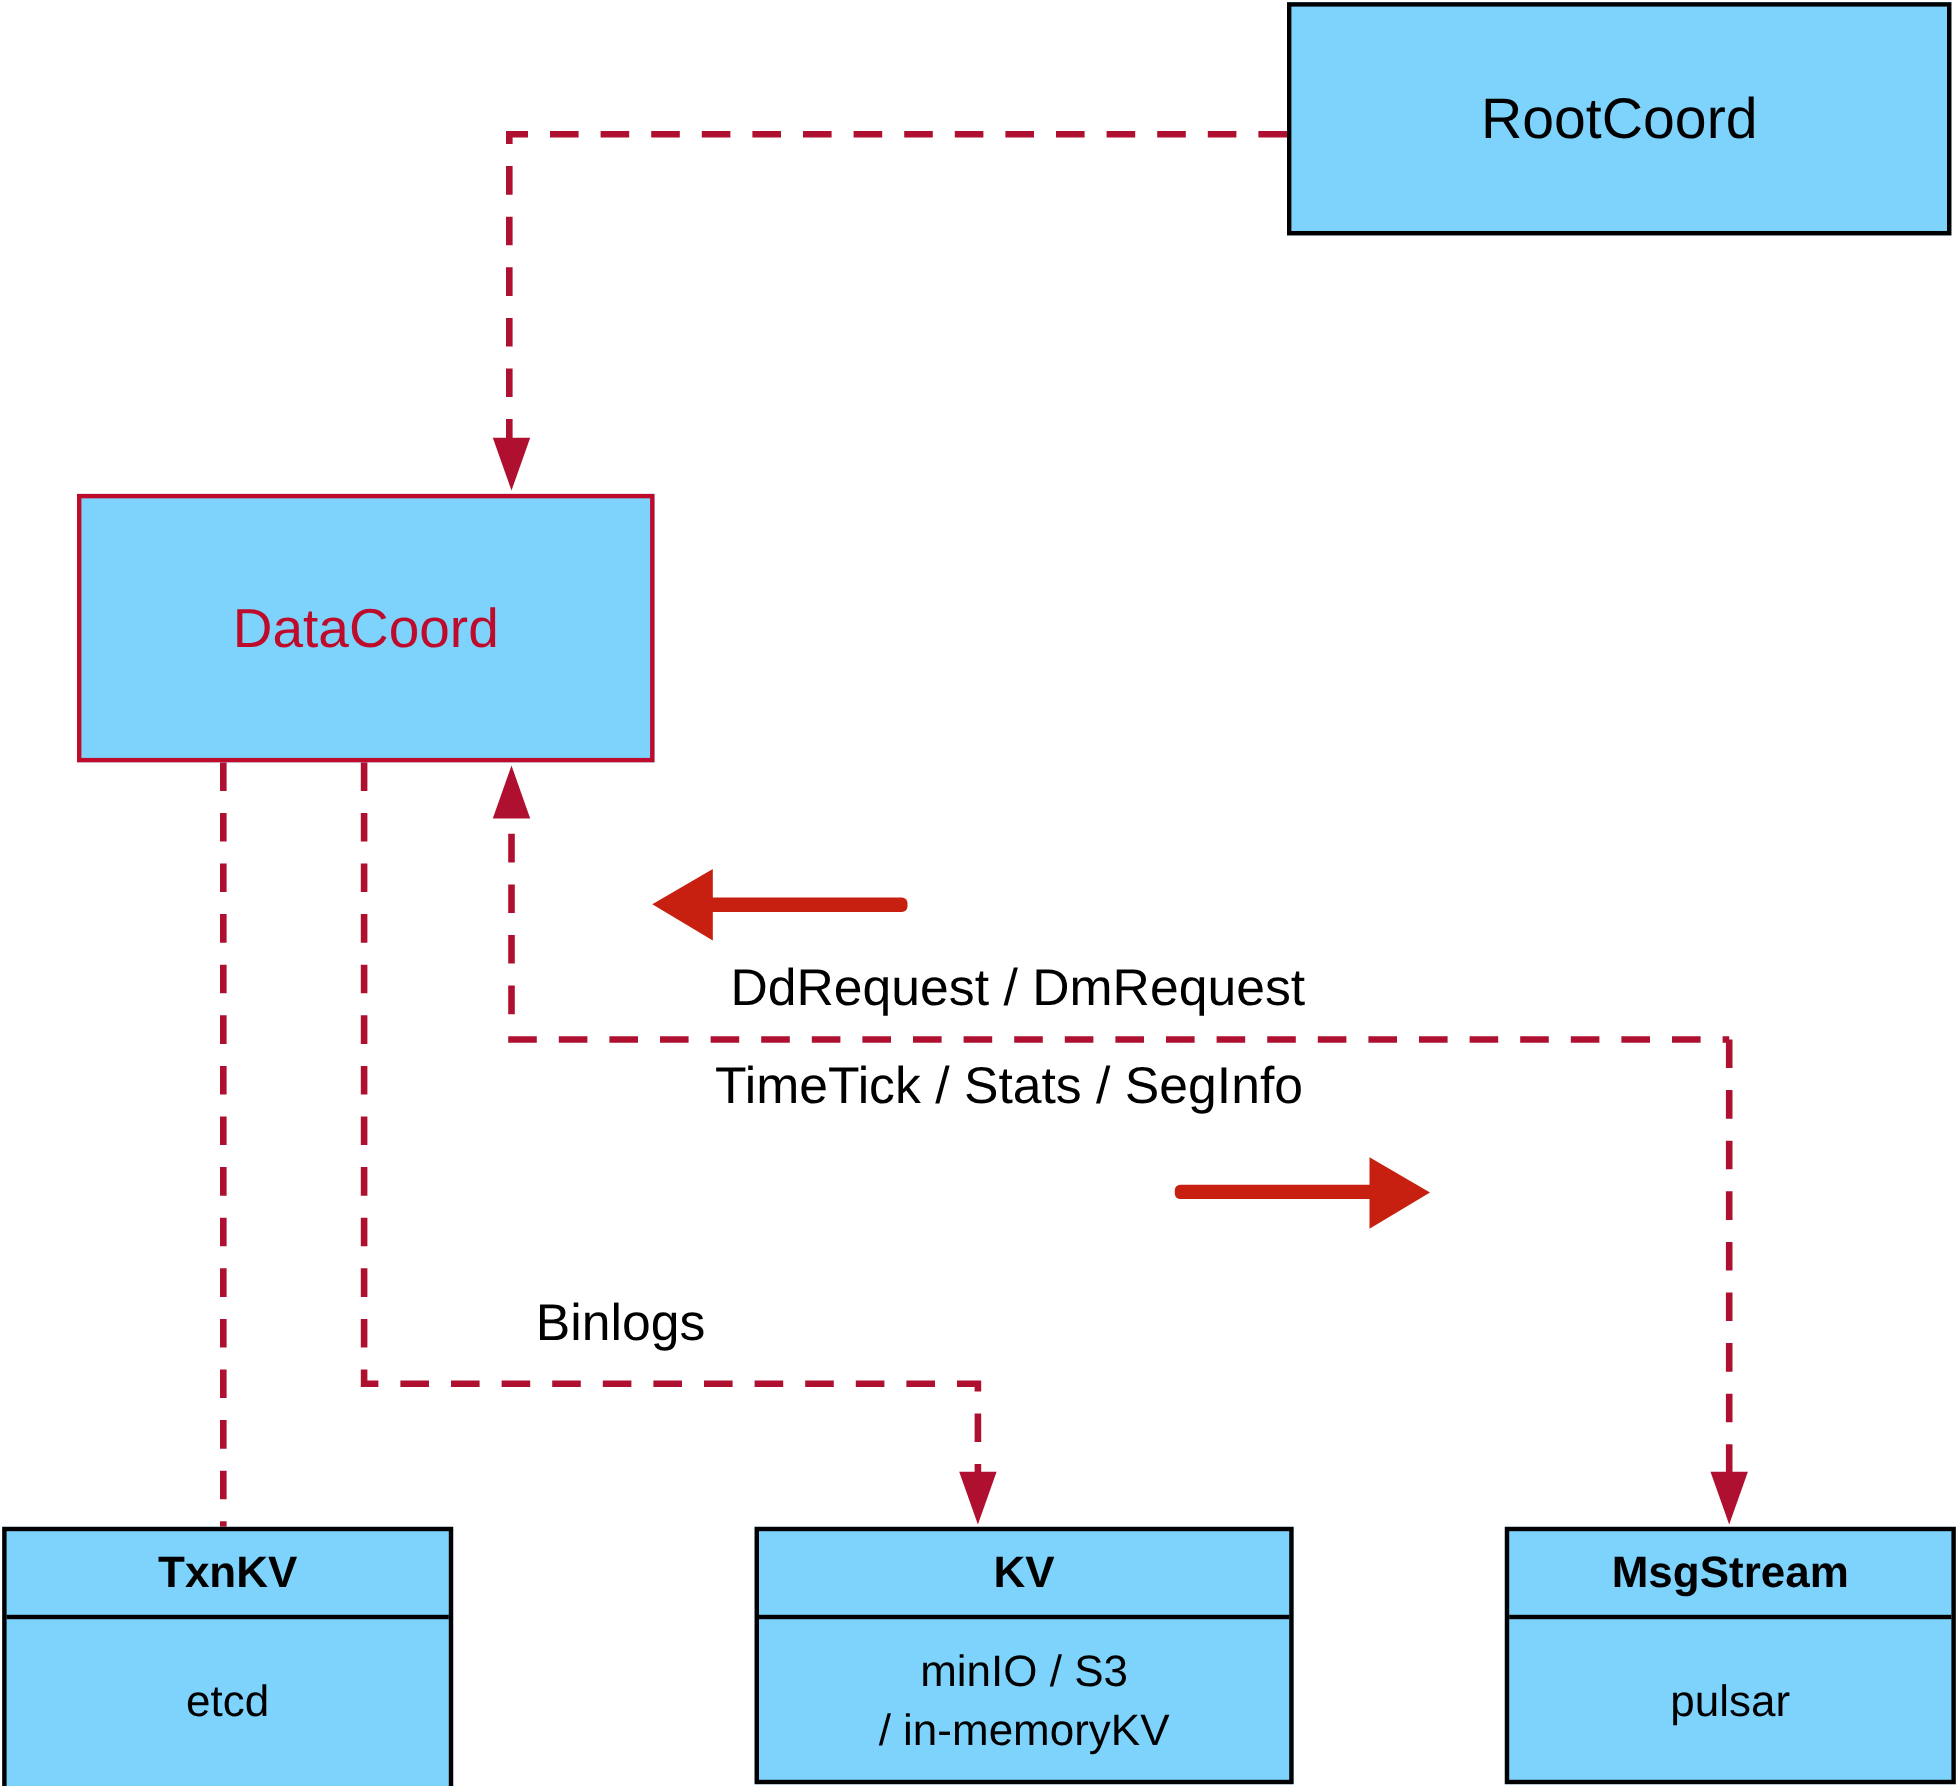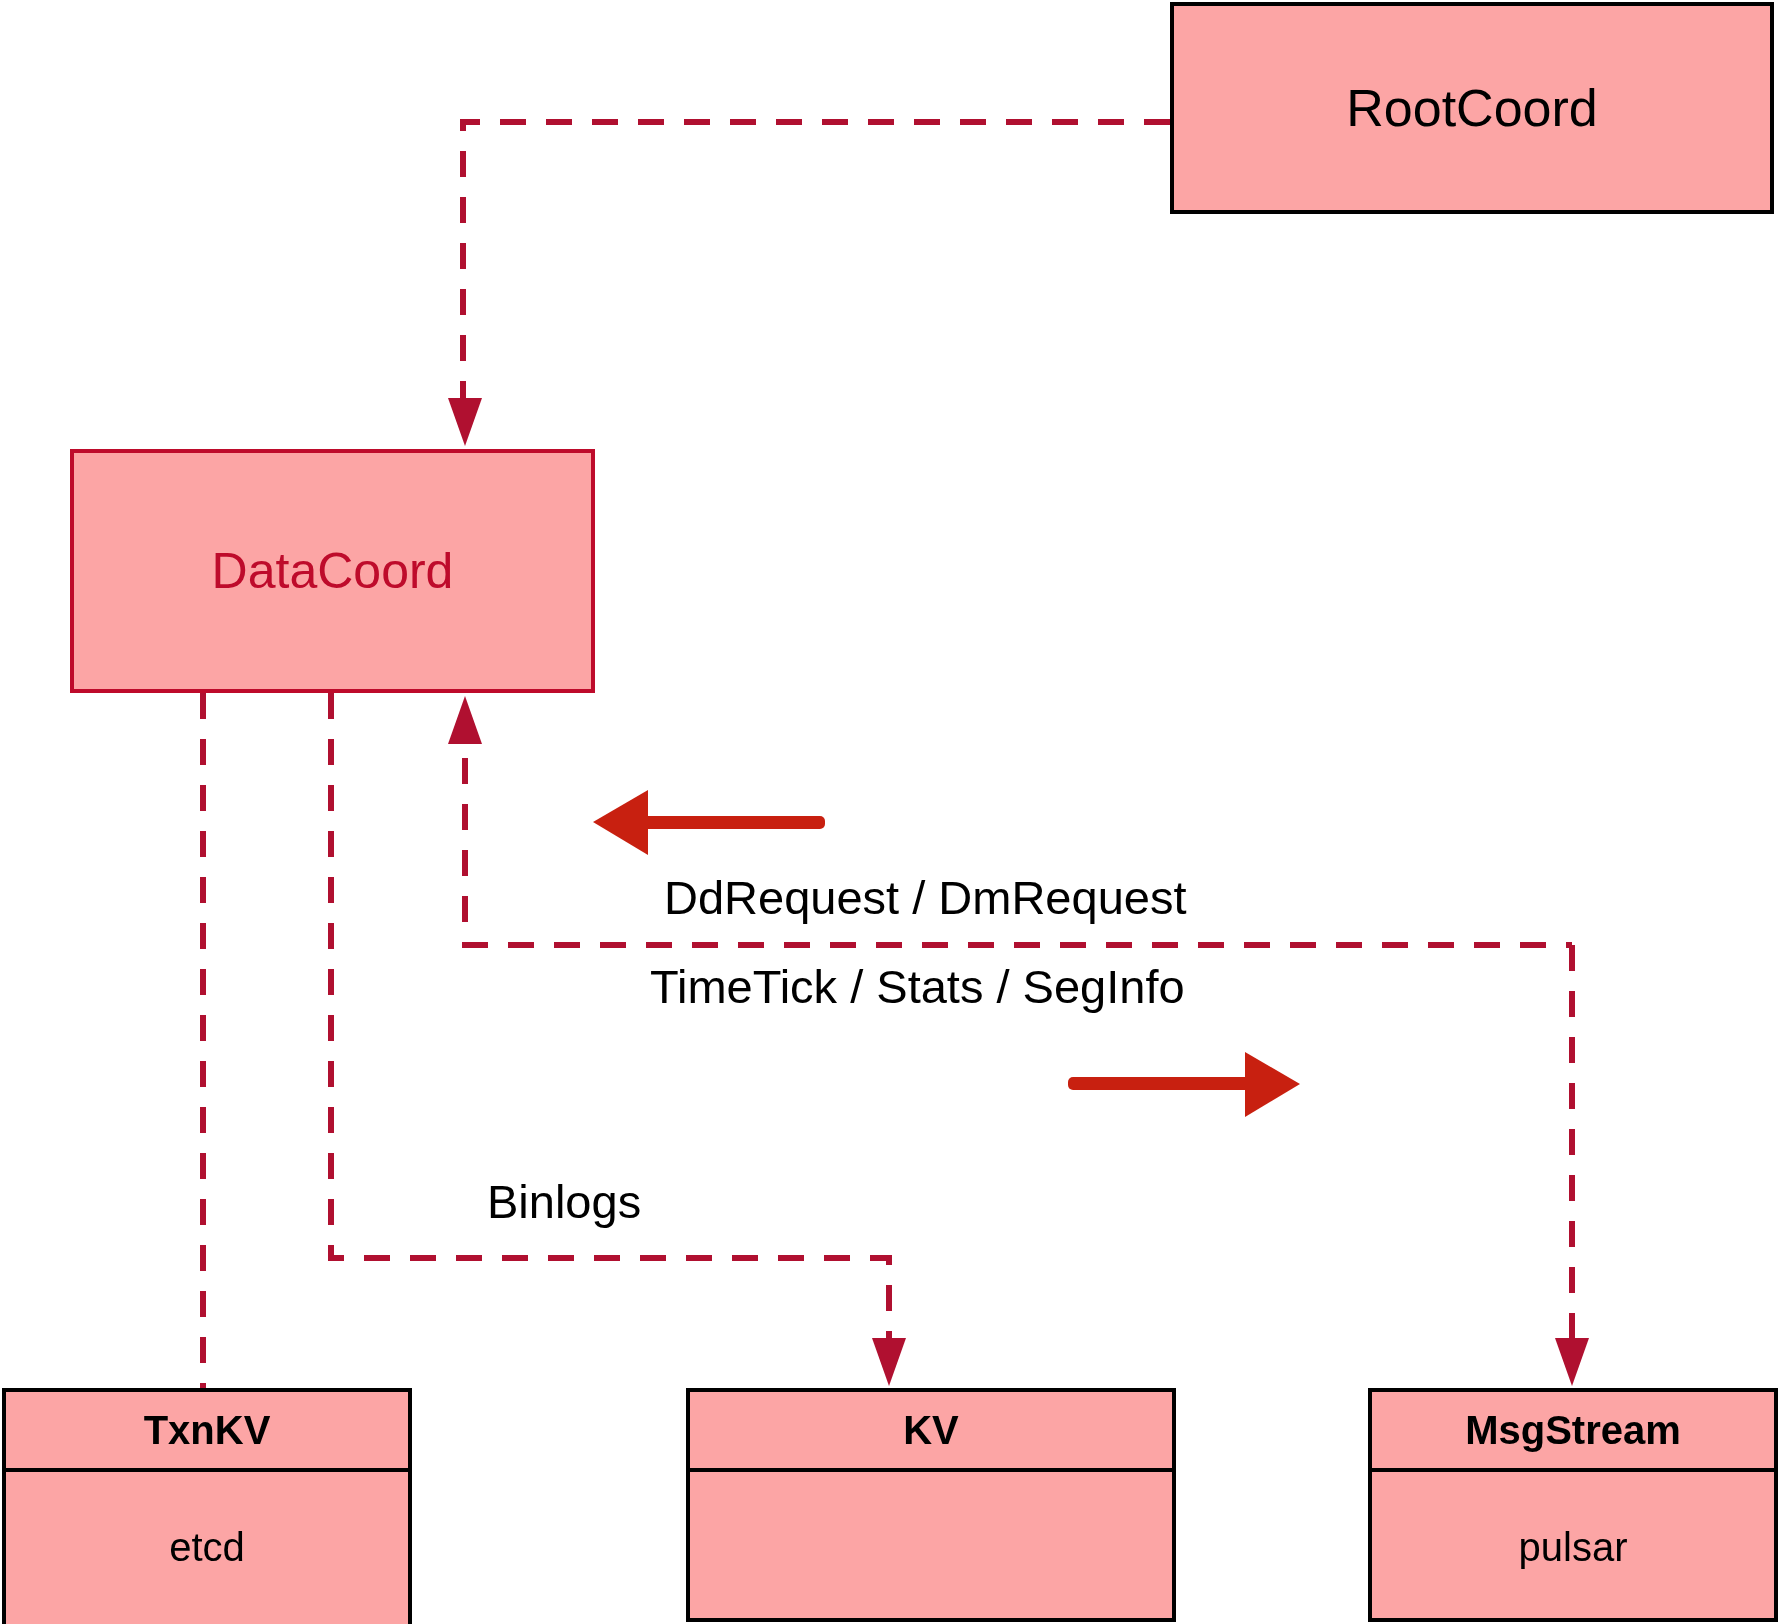--- a/index.html
+++ b/index.html
@@ -25,7 +25,7 @@
   .node-box {
     position: absolute;
     box-sizing: border-box;
-    background: #fca5a5;
+    background: #7dd3fc;
   }
   .node-box.black {
     border: 4px solid #000000;

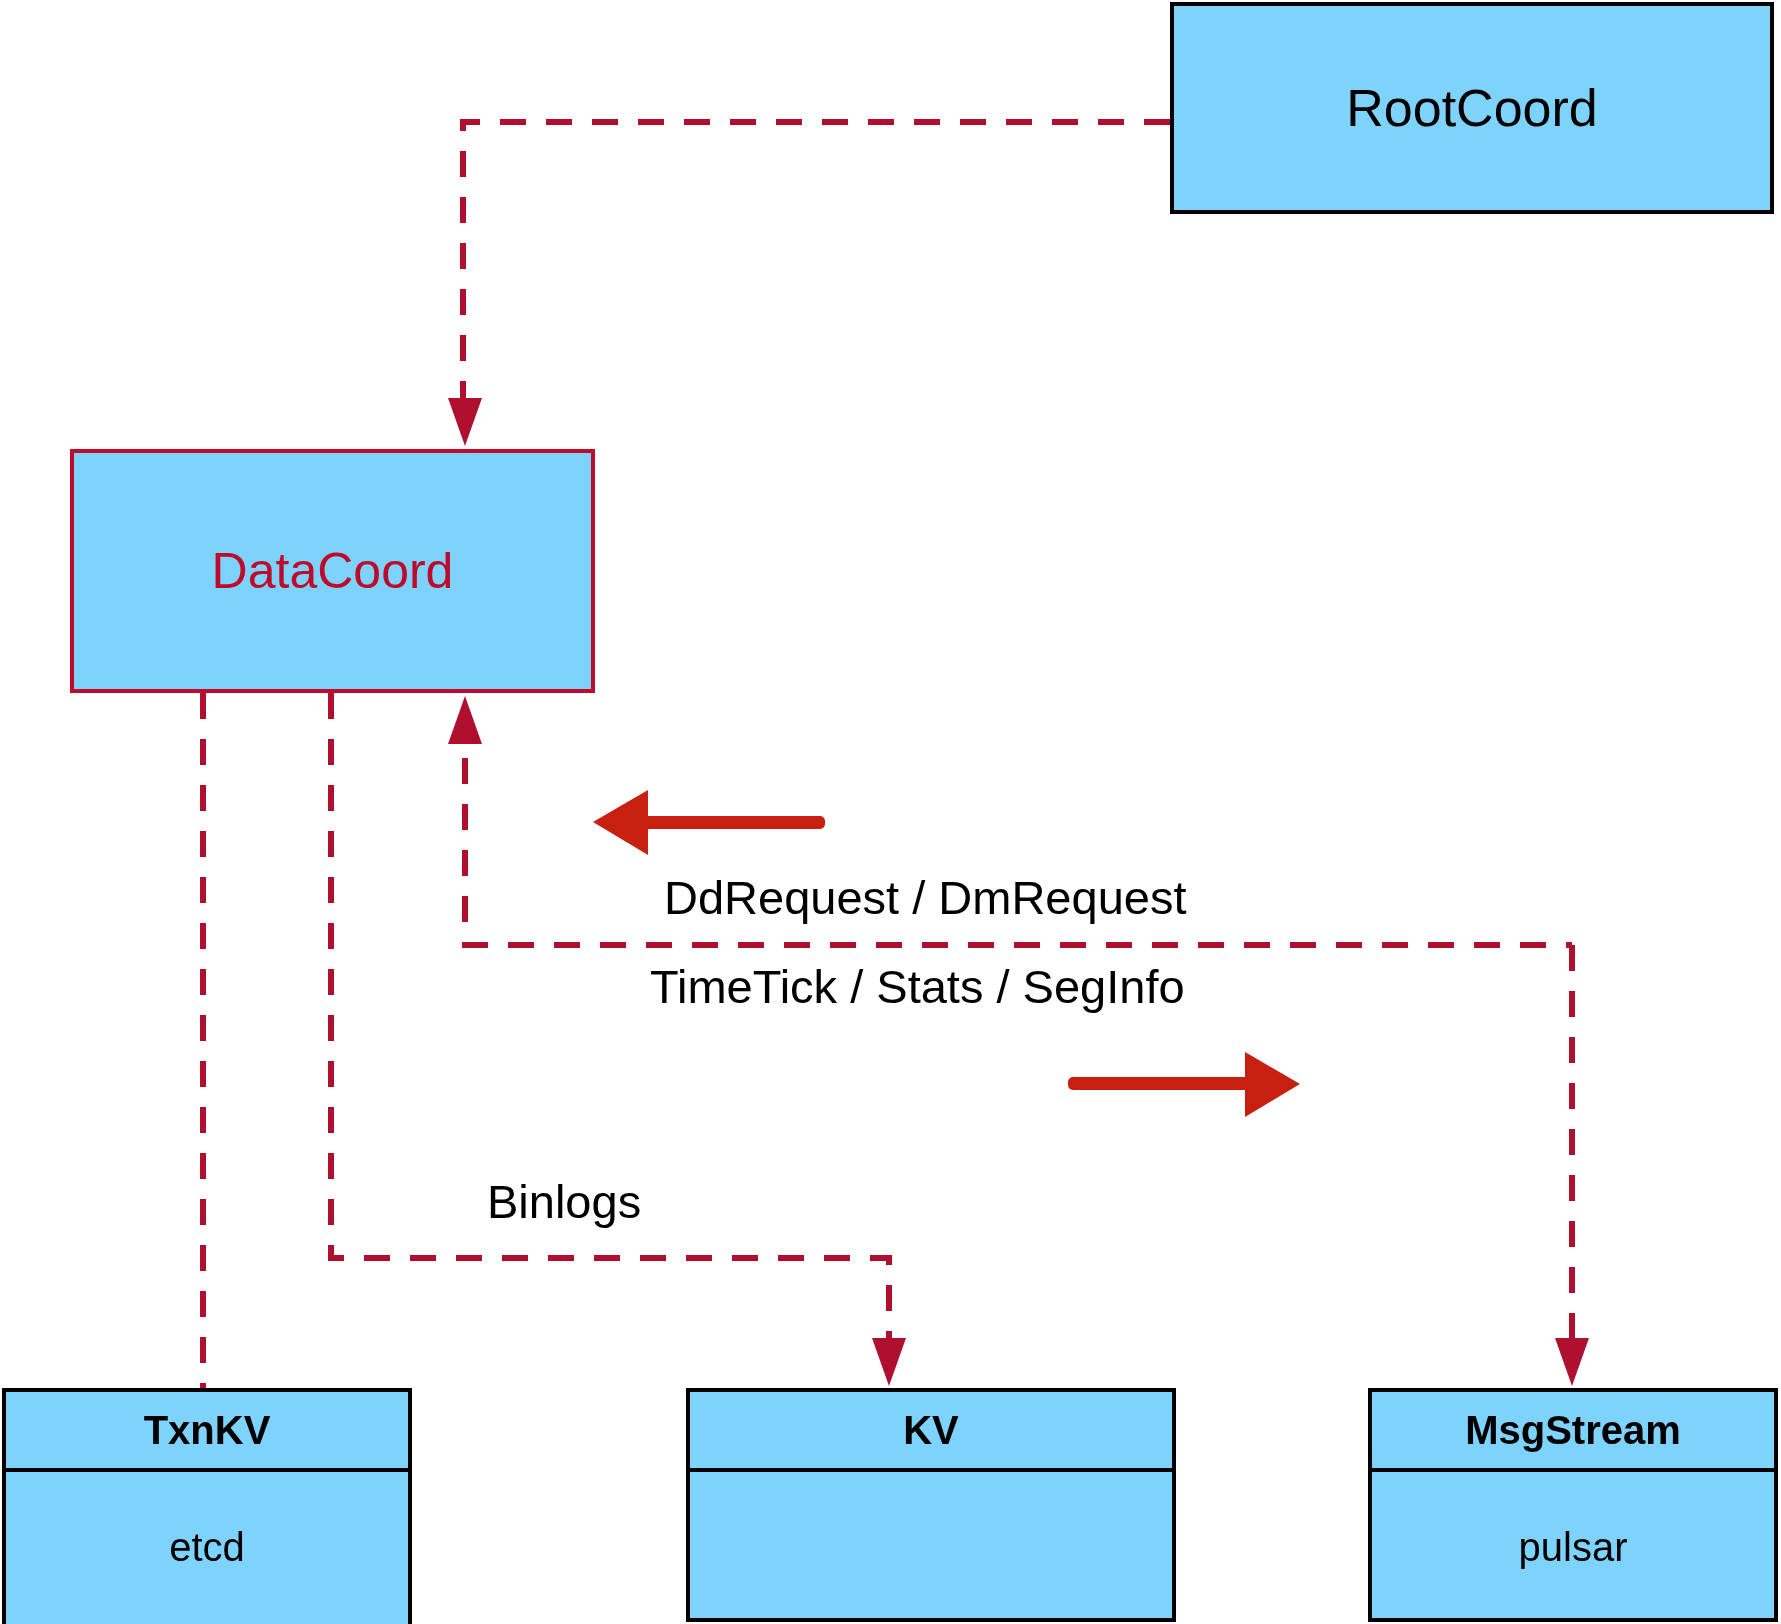--- a/index.html
+++ b/index.html
@@ -161,6 +161,10 @@
   <div class="node-box black" style="left:686px; top:1388px; width:490px; height:234px;">
     <div class="node-title bold" style="height:76px;">KV</div>
     <div class="divider-line"></div>
+    <div class="node-sub" style="height:150px;">
+      <span>minIO / S3</span>
+      <span>/ in-memoryKV</span>
+    </div>
   </div>
 
   <div class="node-box black" style="left:1368px; top:1388px; width:410px; height:234px;">

